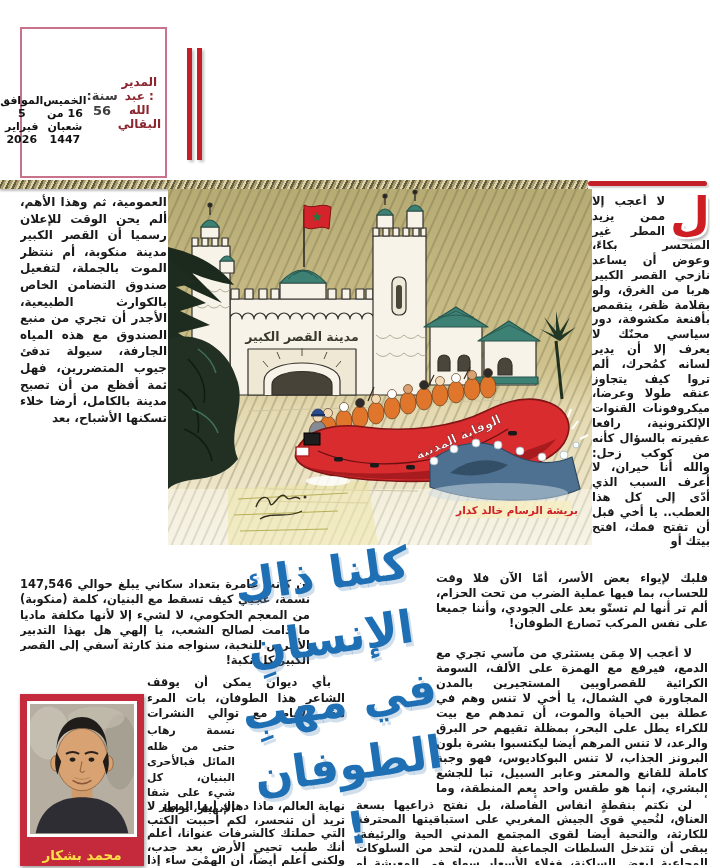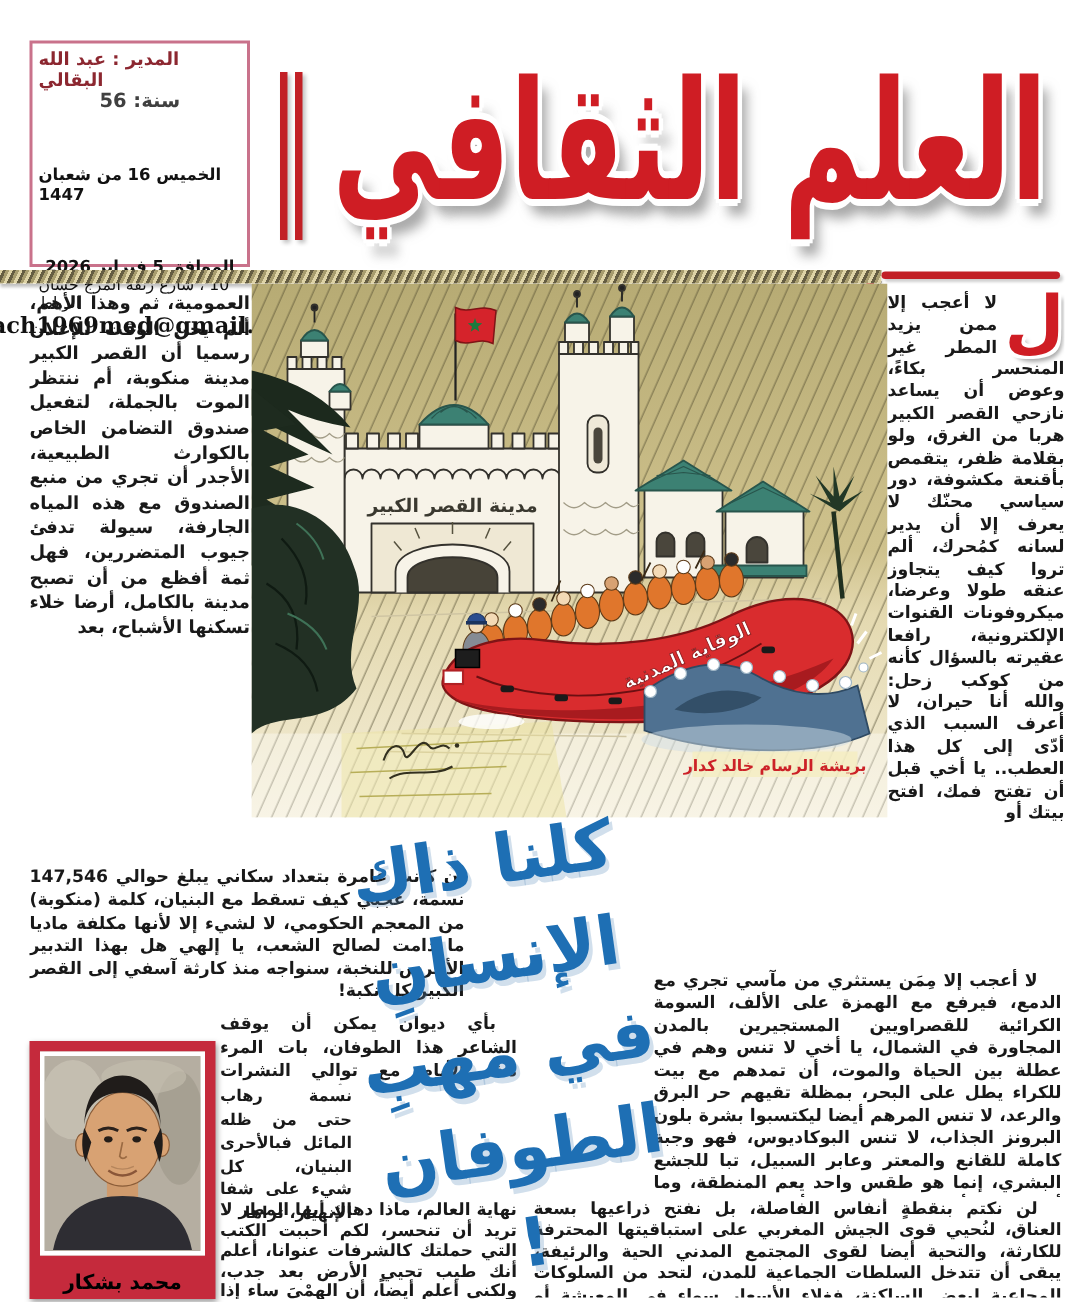--- a/index.html
+++ b/index.html
@@ -9,8 +9,8 @@
   
   .masthead{position:absolute;left:20px;top:27px;width:147px;height:151px;
     border:2px solid #c9728b;background:#fff;box-sizing:border-box;
-    display:flex;flex-direction:column;align-items:center;justify-content:space-evenly;
-    padding:3px 4px;text-align:left;direction:rtl;}
+    display:flex;flex-direction:row;align-items:center;justify-content:space-evenly;
+    padding:3px 4px;text-align:center;direction:rtl;}
   .m-director{color:#8c2730;font-weight:bold;font-size:12px;}
   .m-year{font-size:13px;font-weight:bold;color:#404040;}
   .m-founded{font-size:12px;font-weight:bold;color:#111;}

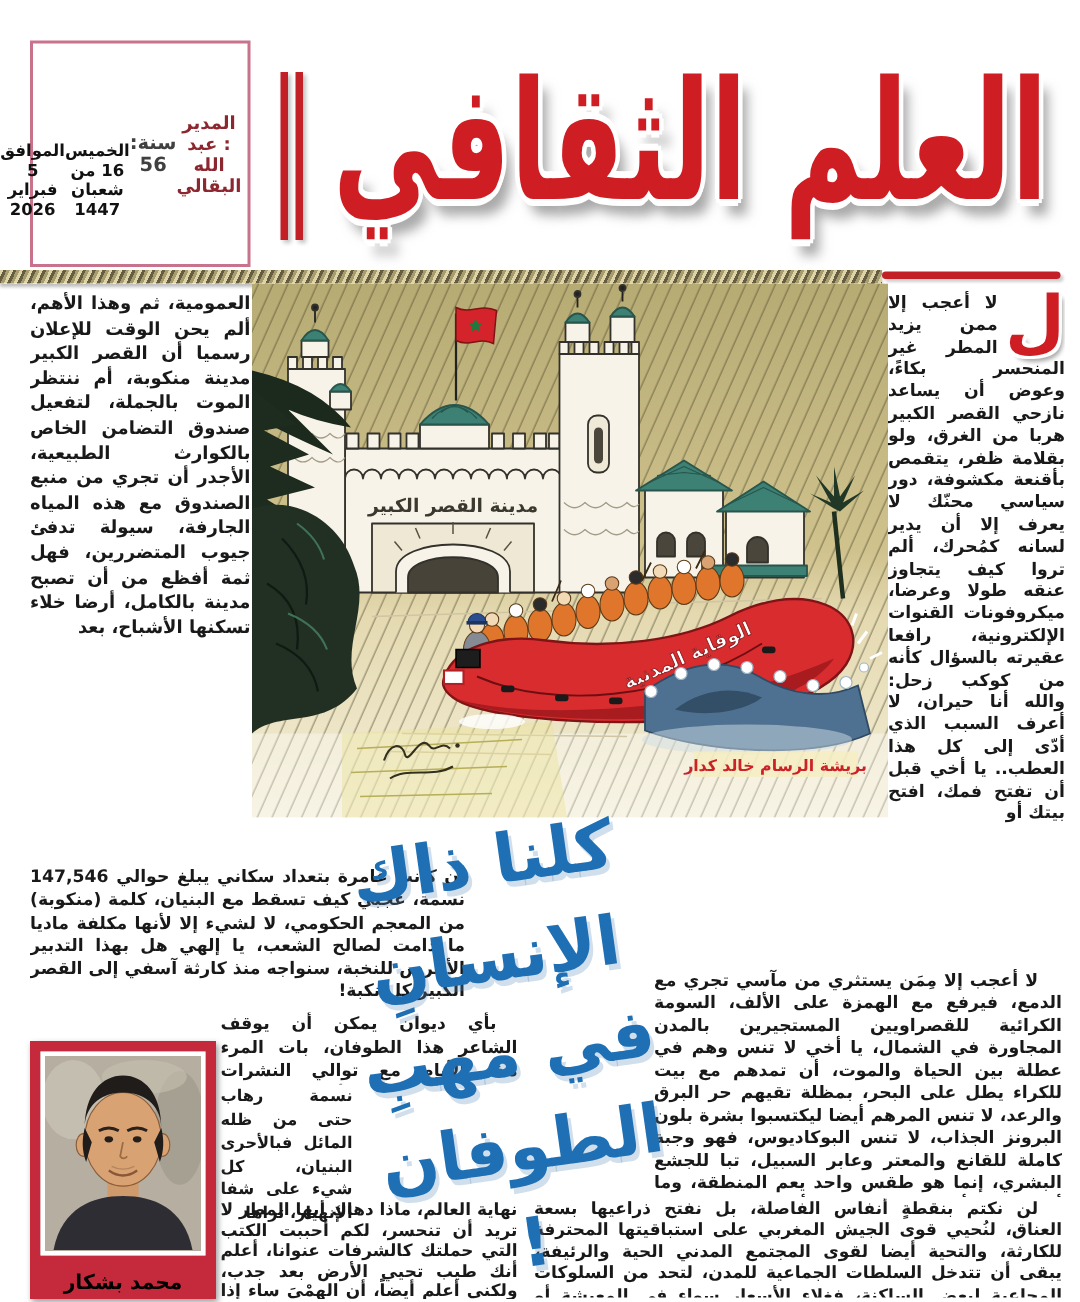--- a/index.html
+++ b/index.html
@@ -93,9 +93,6 @@
   <div class="red-bar" id="bar1"></div>
   <div class="red-bar" id="bar2"></div>
 
-  <div class="paper-title">
-    <span>العلم الثقافي</span>
-  </div>
 
   <div class="hatch"></div>
   <div class="redline-top"></div>

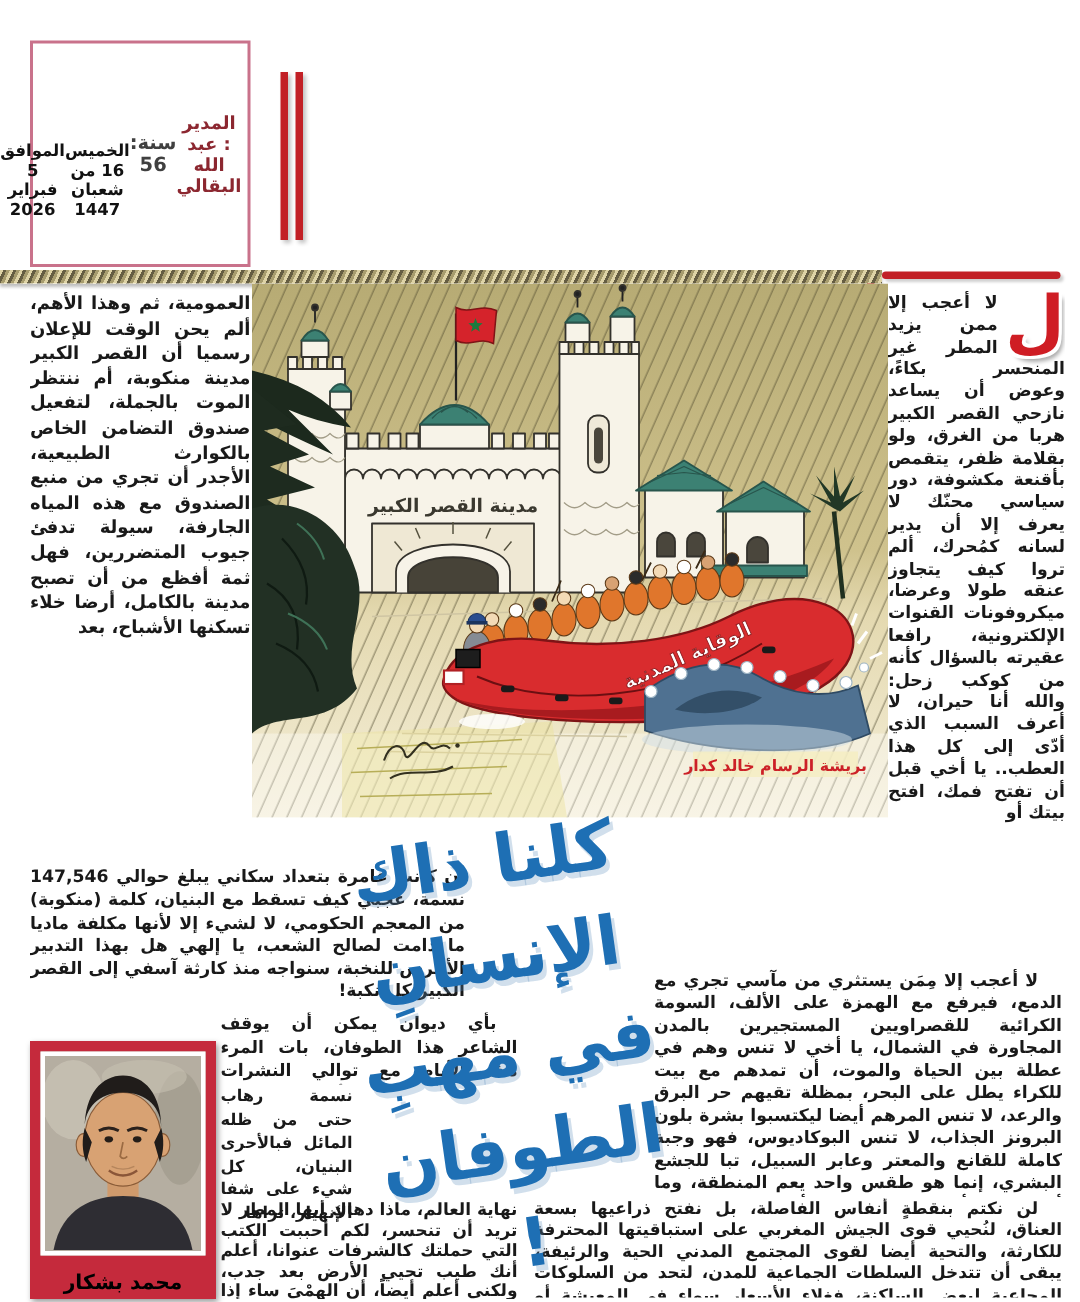--- a/index.html
+++ b/index.html
@@ -299,6 +299,9 @@
   <div class="col" id="col-right">
     <p><span class="dropcap">ل</span><span>لا أعجب إلا ممن يزيد المطر غير المنحسر بكاءً، وعوض أن يساعد نازحي القصر الكبير هربا من الغرق، ولو بقلامة ظفر، يتقمص بأقنعة مكشوفة، دور سياسي محنّك لا يعرف إلا أن يدير لسانه كمُحرك، ألم تروا كيف يتجاوز عنقه طولا وعرضا، ميكروفونات القنوات الإلكترونية، رافعا عقيرته بالسؤال كأنه من كوكب زحل: والله أنا حيران، لا أعرف السبب الذي أدّى إلى كل هذا العطب.. يا أخي قبل أن تفتح فمك، افتح بيتك أو</span></p>
   </div>
+  <div class="col" id="rt2">
+    <p>قلبك لإيواء بعض الأسر، أمّا الآن فلا وقت للحساب، بما فيها عملية الضرب من تحت الحزام، ألم تر أنها لم تستّو بعد على الجودي، وأننا جميعا على نفس المركب نَصارع الطوفان!</p>
+  </div>
   <div class="col" id="rt3">
     <p>لا أعجب إلا مِمَن يستثري من مآسي تجري مع الدمع، فيرفع مع الهمزة على الألف، السومة الكرائية للقصراويين المستجيرين بالمدن المجاورة في الشمال، يا أخي لا تنس وهم في عطلة بين الحياة والموت، أن تمدهم مع بيت للكراء يطل على البحر، بمظلة تقيهم حر البرق والرعد، لا تنس المرهم أيضا ليكتسبوا بشرة بلون البرونز الجذاب، لا تنس البوكاديوس، فهو وجبة كاملة للقانع والمعتر وعابر السبيل، تبا للجشع البشري، إنما هو طقس واحد يعم المنطقة، وما أدراك على أي مدينة الدور غدا أو بعد قليل !</p>
   </div>

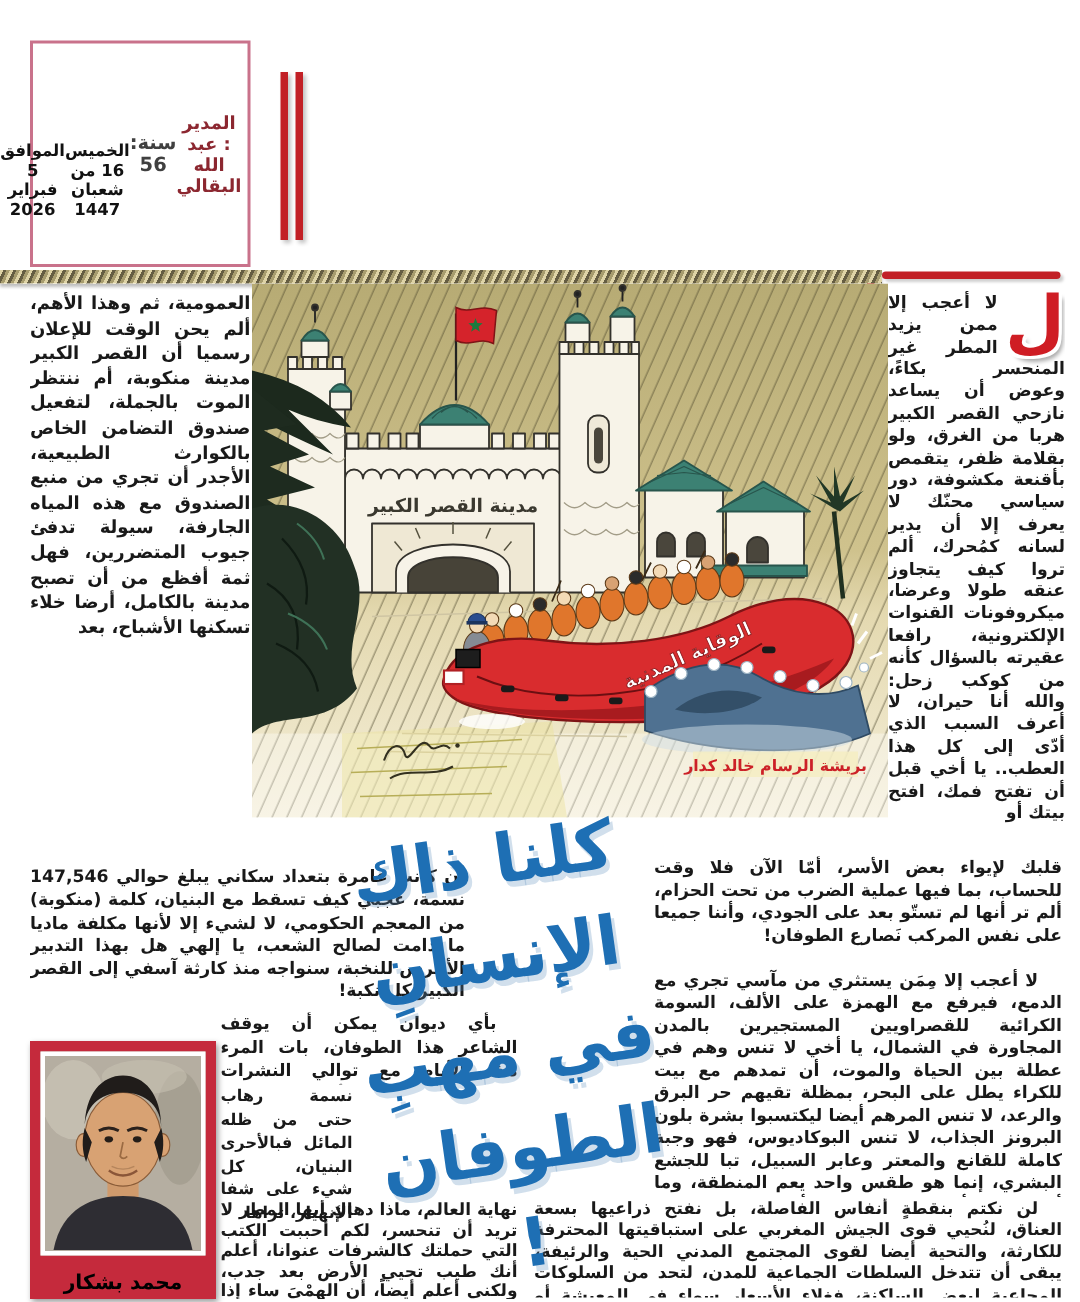--- a/index.html
+++ b/index.html
@@ -72,7 +72,7 @@
   .photo-frame{position:absolute;left:7px;top:7px;width:104px;height:130px;
     border:3px solid #fff;background:#b5aea1;overflow:hidden;}
   .photo-caption{position:absolute;left:0;right:0;bottom:3px;text-align:center;
-    color:#000000;font-weight:bold;font-size:13.5px;}
+    color:#fde047;font-weight:bold;font-size:13.5px;}
 </style>
 </head>
 <body>

